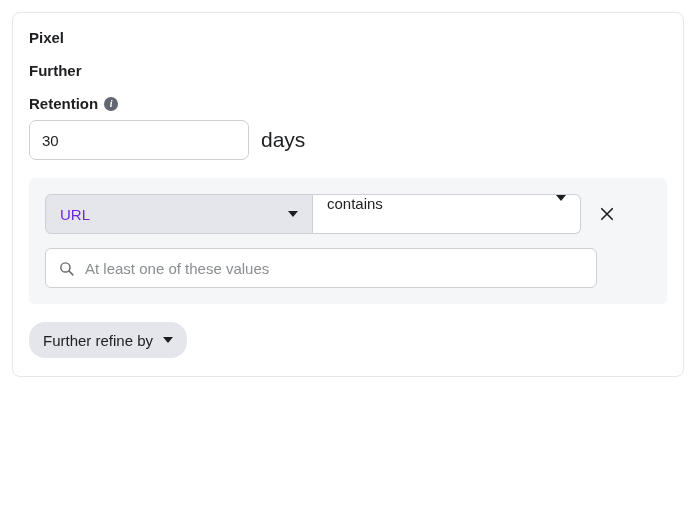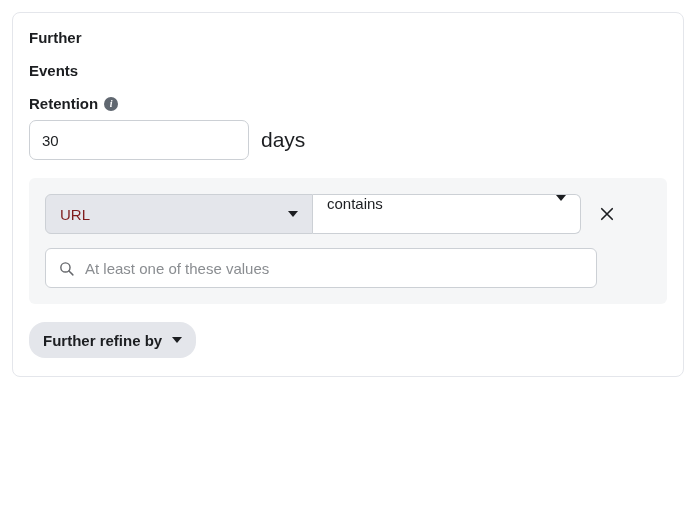--- a/index.html
+++ b/index.html
@@ -209,7 +209,7 @@
 <div class="panel">
 
   <div class="row-gap">
-    <div class="field-label">Further</div>
+    <div class="field-label">Pixel</div>
   </div>
 
   <div class="row-gap">

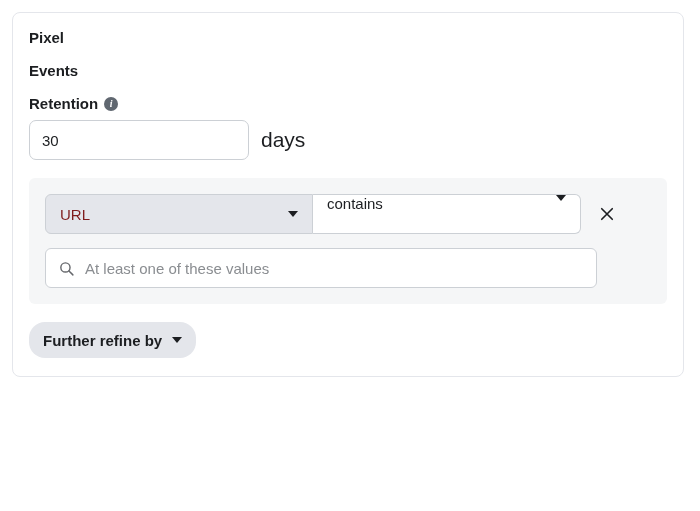--- a/index.html
+++ b/index.html
@@ -213,7 +213,7 @@
   </div>
 
   <div class="row-gap">
-    <div class="field-label">Events</div>
+    <div class="field-label">Further</div>
   </div>
 
   <div>

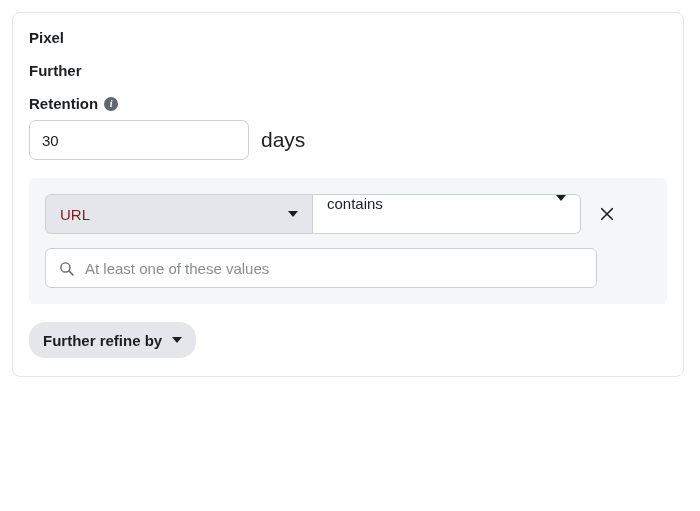--- a/index.html
+++ b/index.html
@@ -120,7 +120,7 @@
       cursor: pointer;
     }
     .url-select .label-text {
-      color: #7f1d1d;
+      color: #6d28d9;
     }
     .contains-select {
       display: flex;

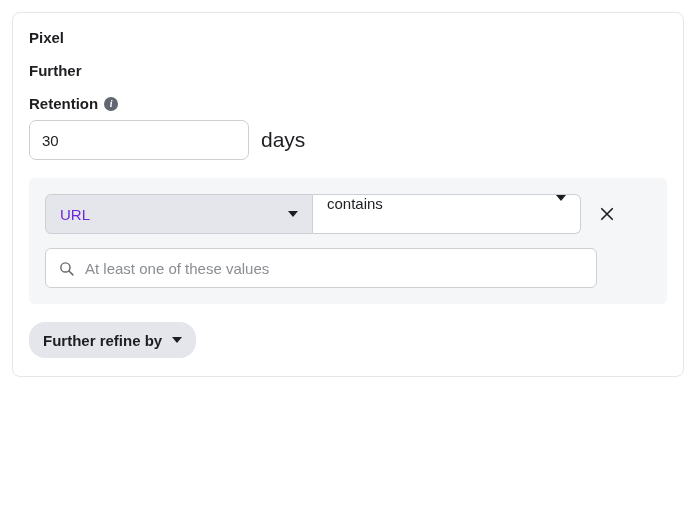--- a/index.html
+++ b/index.html
@@ -195,7 +195,7 @@
       height: 36px;
       padding: 0 14px;
       font-size: 15px;
-      font-weight: 700;
+      font-weight: 400;
       color: #1c1e21;
       cursor: pointer;
     }

